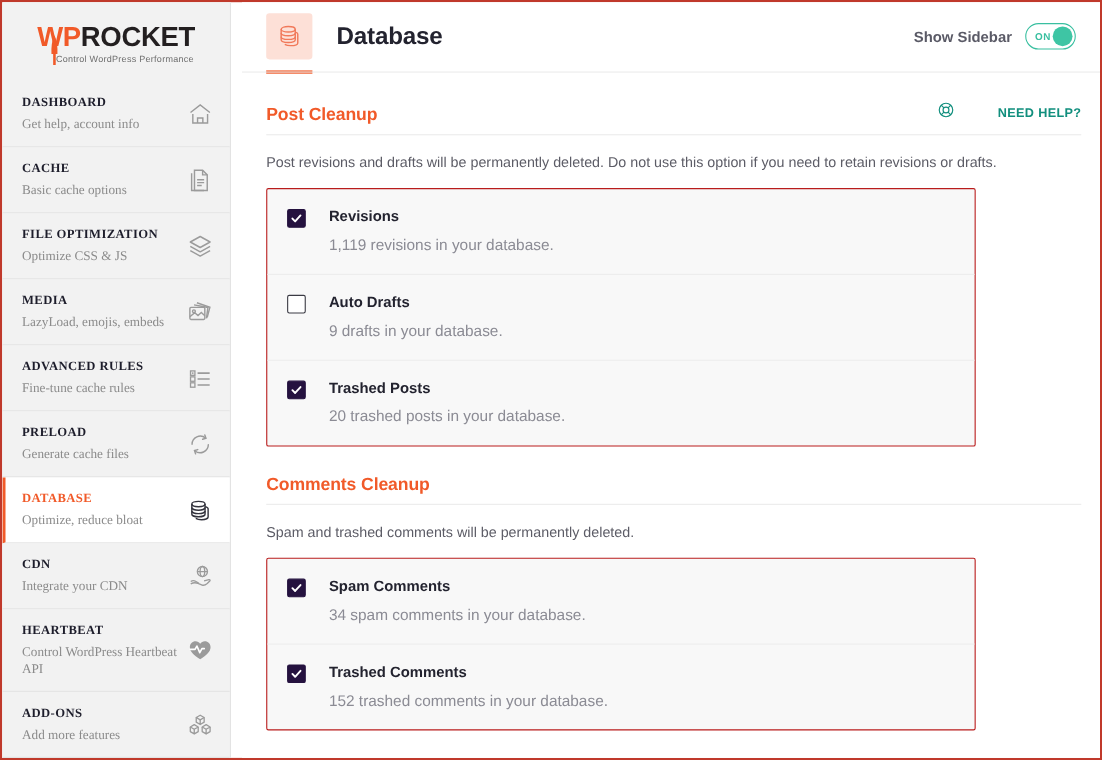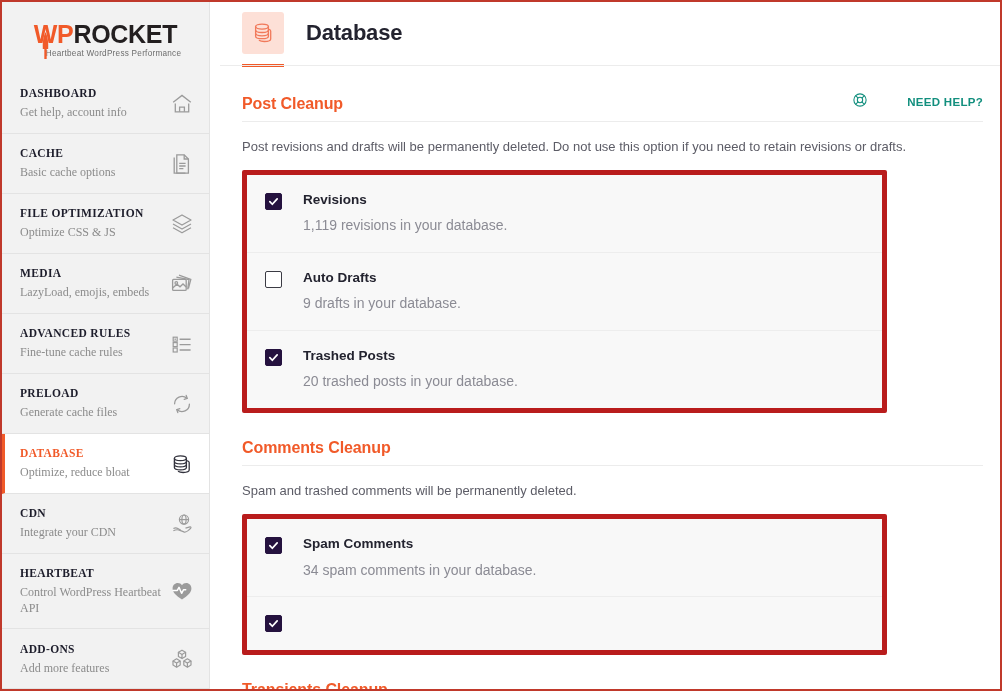--- a/index.html
+++ b/index.html
@@ -459,6 +459,13 @@
       </div>
       <div class="page-title">Database</div>
 
+      <div class="topbar-right">
+        <span class="sidebar-label">Show Sidebar</span>
+        <div class="toggle">
+          <span class="toggle-text">ON</span>
+          <span class="toggle-knob"></span>
+        </div>
+      </div>
     </div>
 
     <div class="tab-underline"></div>

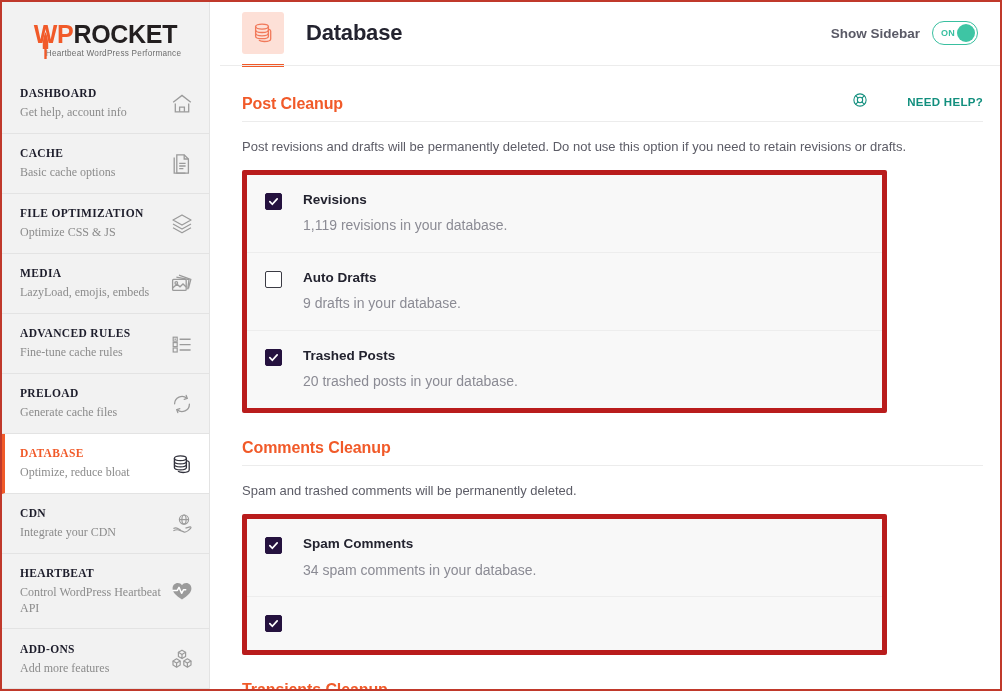--- a/index.html
+++ b/index.html
@@ -292,7 +292,7 @@
         <div class="logo-main">
           <span class="logo-wp">WP</span><span class="logo-rocket">ROCKET</span>
         </div>
-        <div class="logo-tag">Heartbeat WordPress Performance</div>
+        <div class="logo-tag">Control WordPress Performance</div>
       </div>
     </div>
 

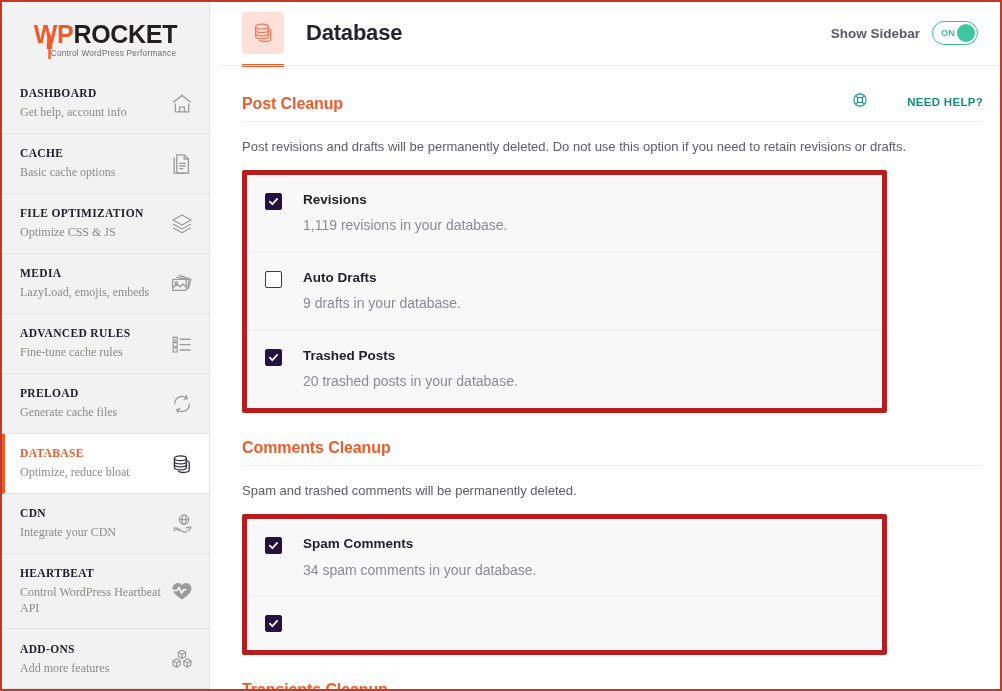--- a/index.html
+++ b/index.html
@@ -233,7 +233,7 @@
 
   .card {
     background: #f8f8f8;
-    border: 5px solid #b91c1c;
+    border: 1px solid #b91c1c;
     border-radius: 2px;
     width: 645px;
   }

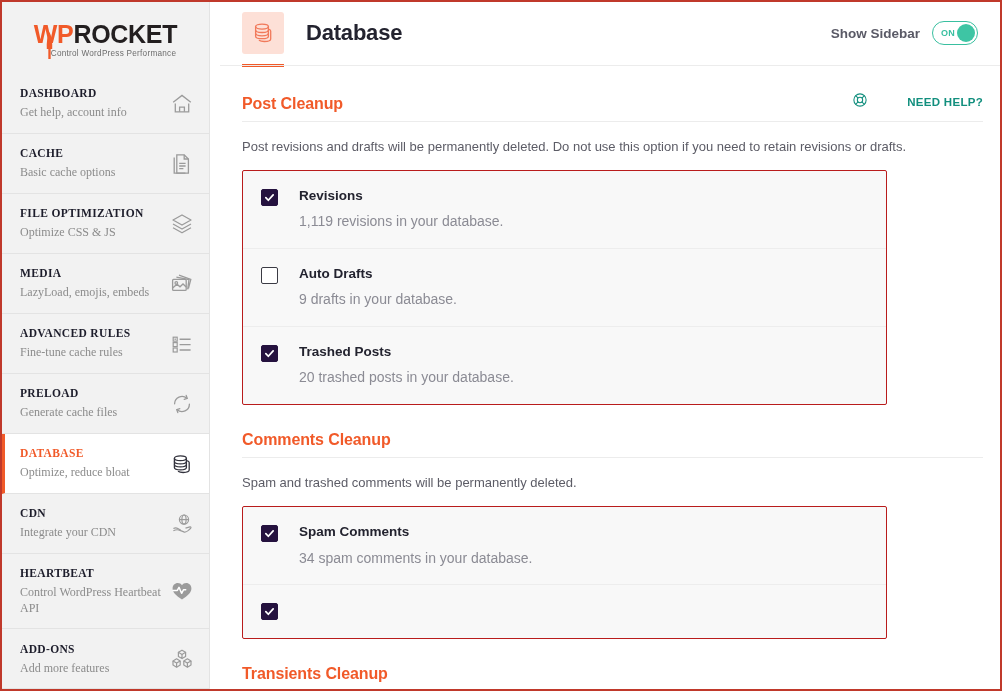--- a/index.html
+++ b/index.html
@@ -540,6 +540,10 @@
                   <path d="M2 6.2 L4.7 9 L10 3.1"></path>
                 </svg>
               </div>
+              <div class="row-texts">
+                <div class="row-label">Trashed Comments</div>
+                <div class="row-sub">152 trashed comments in your database.</div>
+              </div>
             </div>
           </div>
         </div>

